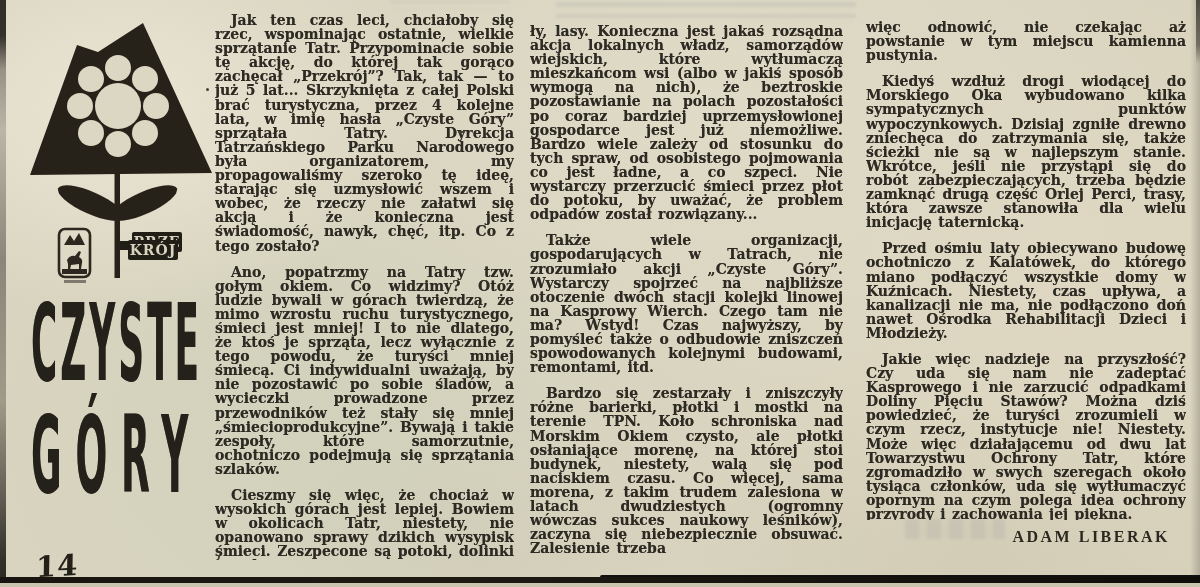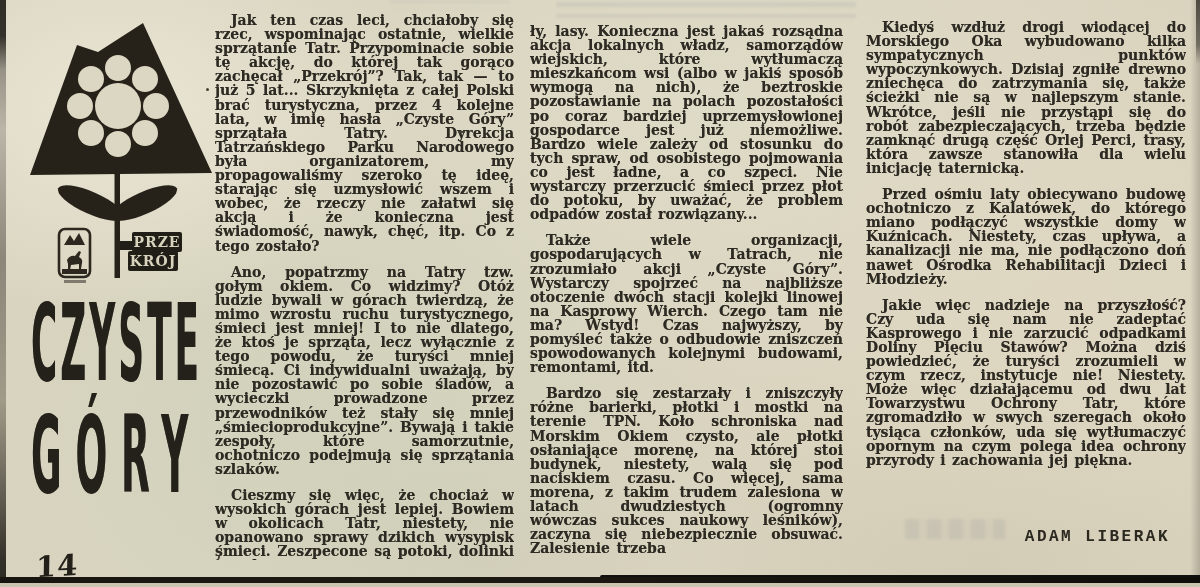--- a/index.html
+++ b/index.html
@@ -123,6 +123,7 @@
       <p class="para indent">Bardzo się zestarzały i zniszczyły różne barierki, płotki i mostki na terenie TPN. Koło schroniska nad Morskim Okiem czysto, ale płotki osłaniające morenę, na której stoi budynek, niestety, walą się pod naciskiem czasu. Co więcej, sama morena, z takim trudem zalesiona w latach dwudziestych (ogromny wówczas sukces naukowy leśników), zaczyna się niebezpiecznie obsuwać. Zalesienie trzeba</p>
     </div>
   <div class="col c3">
+      <p class="para">więc odnowić, nie czekając aż powstanie w tym miejscu kamienna pustynia.</p>
       <p class="para indent">Kiedyś wzdłuż drogi wiodącej do Morskiego Oka wybudowano kilka sympatycznych punktów wypoczynkowych. Dzisiaj zgniłe drewno zniechęca do zatrzymania się, także ścieżki nie są w najlepszym stanie. Wkrótce, jeśli nie przystąpi się do robót zabezpieczających, trzeba będzie zamknąć drugą część Orlej Perci, trasy, która zawsze stanowiła dla wielu inicjację taternicką.</p>
       <p class="para indent">Przed ośmiu laty obiecywano budowę ochotniczo z Kalatówek, do którego miano podłączyć wszystkie domy w Kuźnicach. Niestety, czas upływa, a kanalizacji nie ma, nie podłączono doń nawet Ośrodka Rehabilitacji Dzieci i Młodzieży.</p>
       <p class="para indent">Jakie więc nadzieje na przyszłość? Czy uda się nam nie zadeptać Kasprowego i nie zarzucić odpadkami Doliny Pięciu Stawów? Można dziś powiedzieć, że turyści zrozumieli w czym rzecz, instytucje nie! Niestety. Może więc działającemu od dwu lat Towarzystwu Ochrony Tatr, które zgromadziło w swych szeregach około tysiąca członków, uda się wytłumaczyć opornym na czym polega idea ochrony przyrody i zachowania jej piękna.</p>

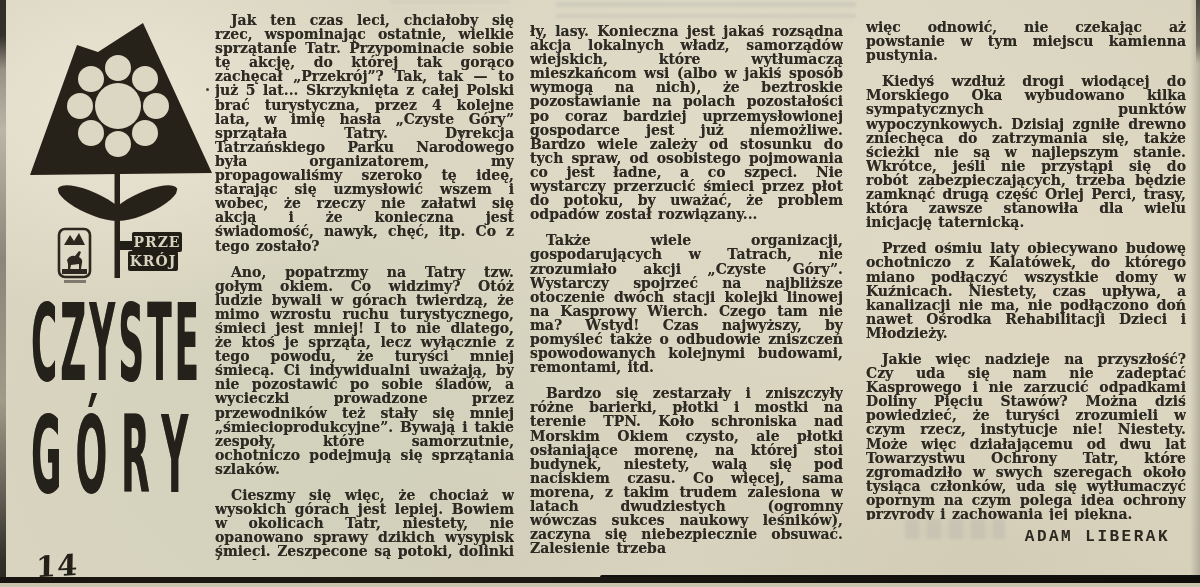--- a/index.html
+++ b/index.html
@@ -50,7 +50,7 @@
     font-family:"DejaVu Serif","Liberation Serif",serif;font-weight:bold;
     font-size:14px;line-height:20px;text-align:center;letter-spacing:1px;border-radius:2px;}
   .badge .bx.top{left:12px;top:1px;width:50px;height:20px;}
-  .badge .bx.bot{left:8px;top:20px;width:50px;height:20px;}
+  .badge .bx.bot{left:8px;top:9px;width:50px;height:20px;}
   .title-word{position:absolute;font-family:"DejaVu Sans","Liberation Sans",sans-serif;
     font-weight:bold;color:#24211b;white-space:nowrap;transform-origin:left top;
     text-shadow:0 0 1px rgba(36,33,27,.5);}

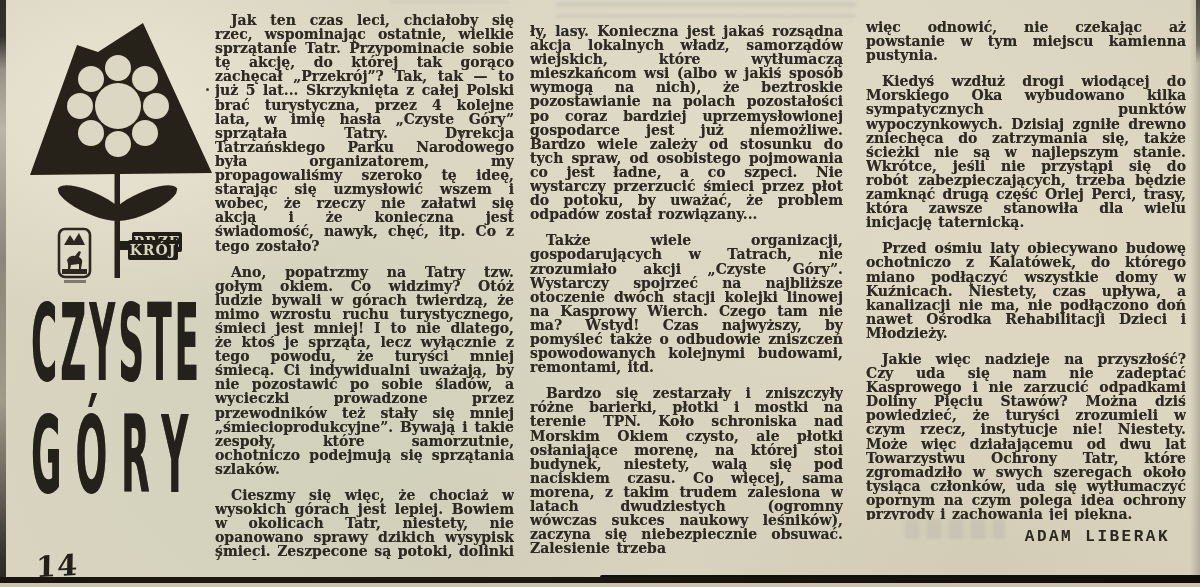--- a/index.html
+++ b/index.html
@@ -69,7 +69,7 @@
   .para.indent{text-indent:16px;}
   .byline{position:absolute;left:880px;top:528px;width:290px;text-align:right;
     font-weight:bold;font-size:16px;letter-spacing:2.5px;color:#2b2820;
-    font-family:Liberation Mono, monospace;}
+    font-family:Liberation Serif, serif;}
   .pagenum{position:absolute;left:36px;top:549px;font-size:29px;font-weight:bold;
     color:#23201a;transform:rotate(-3deg) skewX(-4deg);letter-spacing:1px;
     font-family:"DejaVu Serif","Liberation Serif",serif;}

